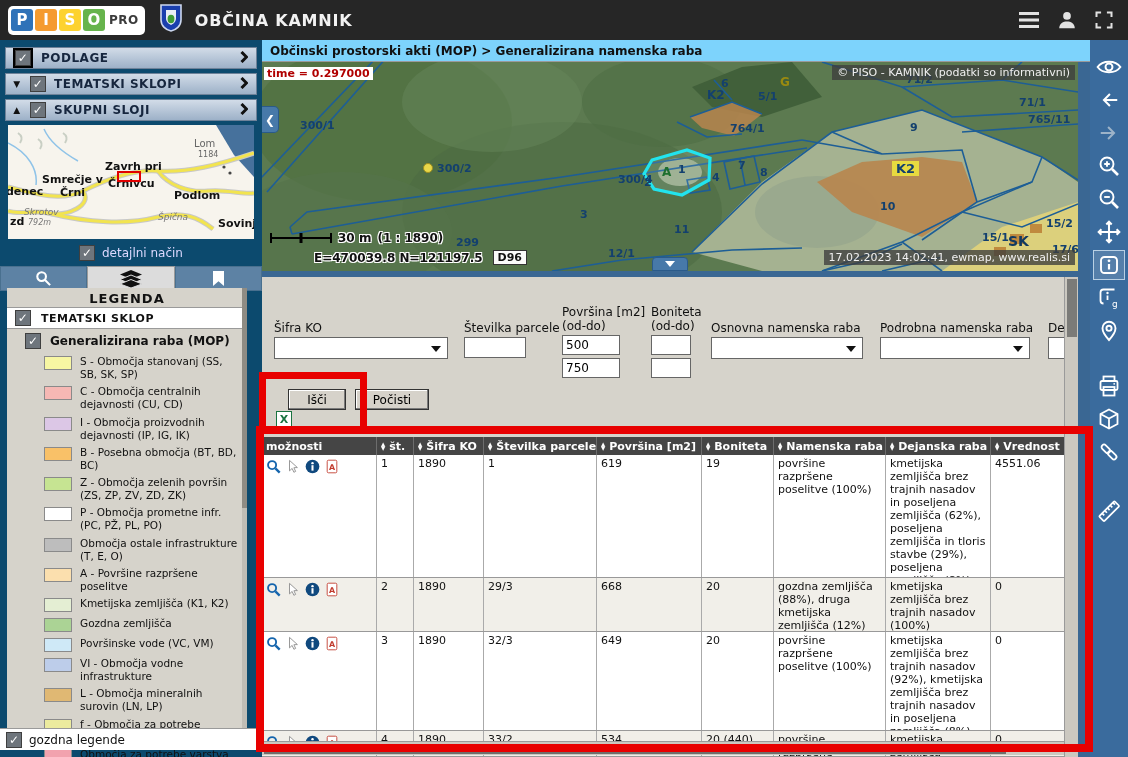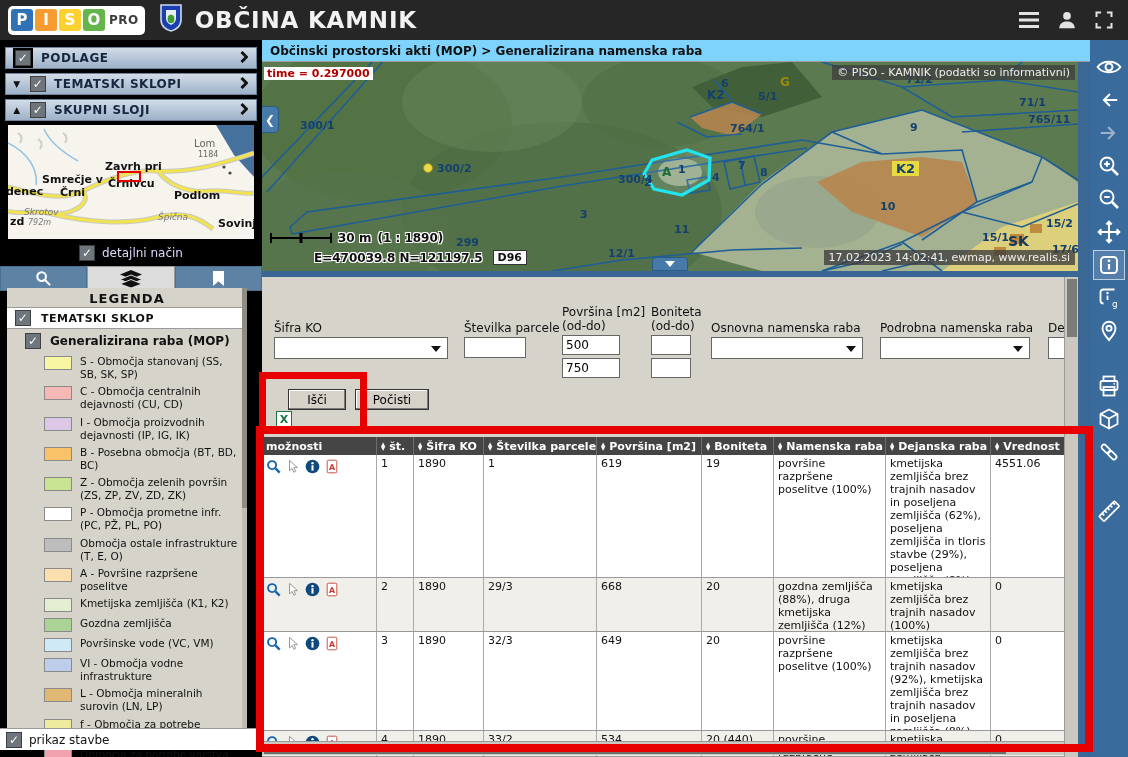--- a/index.html
+++ b/index.html
@@ -13,7 +13,7 @@
   .lt-p{background:#2f72b8;} .lt-i{background:#f59b2f;} .lt-s{background:#fdd22f;} .lt-o{background:#66b44c;}
   .logo-suffix { color:#3c3c3c; font-weight:bold; font-size:12px; letter-spacing:0.5px; padding-left:2px; }
   .coat { margin-left:14px; }
-  .muni { color:#f2f2f2; font-weight:bold; font-size:23px; letter-spacing:0.8px; margin-left:12px; }
+  .muni { color:#f2f2f2; font-weight:bold; font-size:16px; letter-spacing:0.8px; margin-left:12px; }
   .hdr-icons { margin-left:auto; margin-right:14px; display:flex; gap:16px; align-items:center; }
   .hdr-icons svg { display:block; }
 

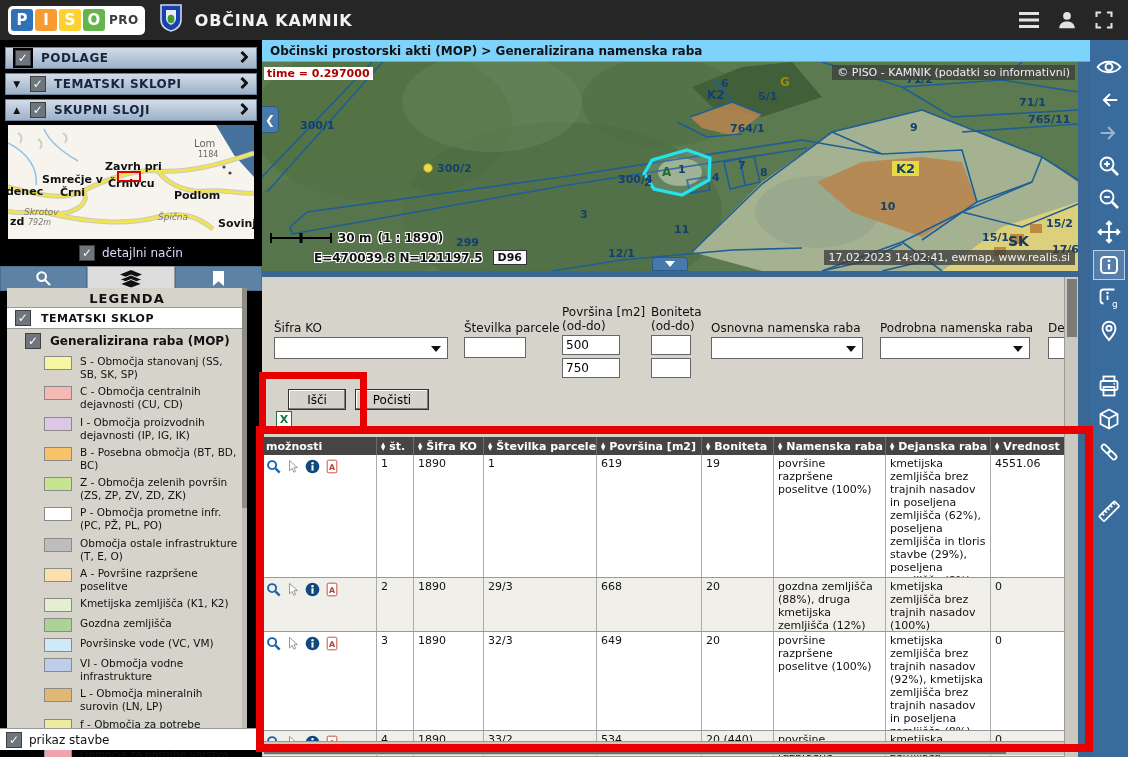--- a/index.html
+++ b/index.html
@@ -18,7 +18,7 @@
   .hdr-icons svg { display:block; }
 
   
-  .sidebar { position:absolute; left:0; top:40px; width:262px; height:717px; background:#000000; }
+  .sidebar { position:absolute; left:0; top:40px; width:262px; height:717px; background:#0c4a6e; }
   .acc { position:absolute; left:5px; width:252px; height:22px; background:linear-gradient(#d2dce8,#9db1c8); border:1px solid #6e8299; display:flex; align-items:center; font-weight:bold; font-size:12px; color:#16263e; letter-spacing:0.5px; }
   .acc .tri { width:14px; text-align:center; font-size:9px; color:#111; margin-left:4px; }
   .acc .chev { margin-left:auto; margin-right:8px; }

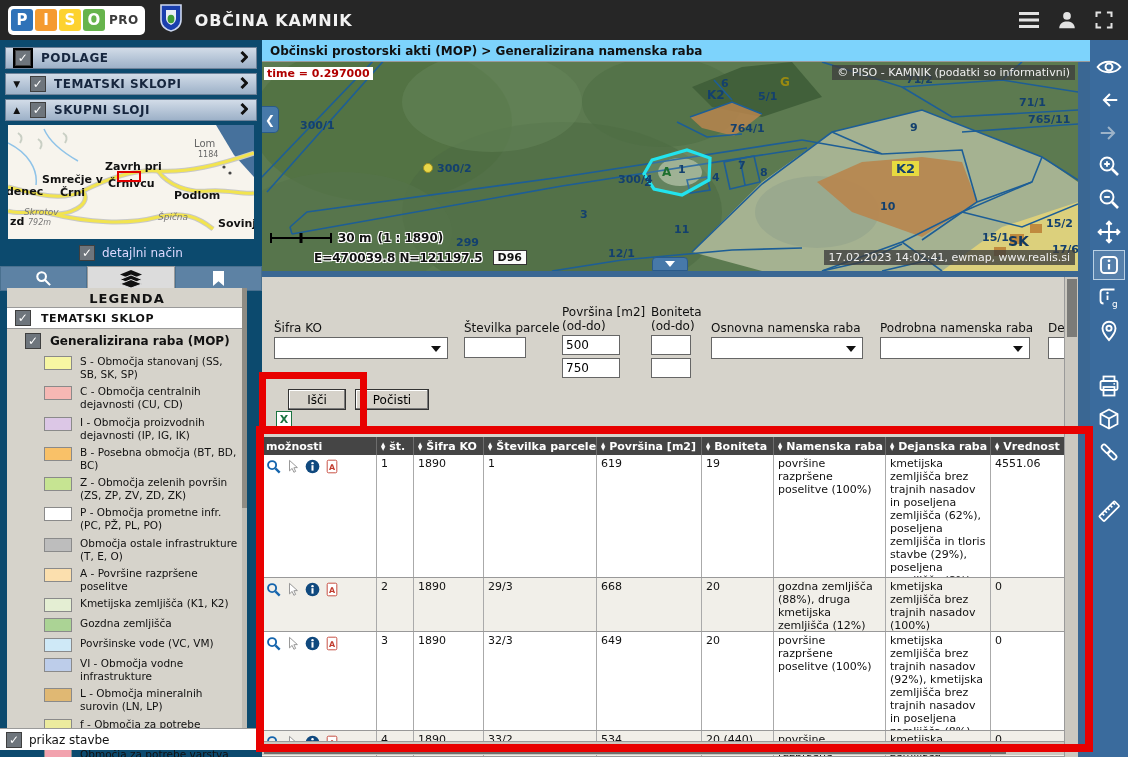--- a/index.html
+++ b/index.html
@@ -305,7 +305,7 @@
 
     <div class="sb-footer">
       <span class="cb"></span>
-      <span>prikaz stavbe</span>
+      <span>gozdna legende</span>
     </div>
   </div>
 

